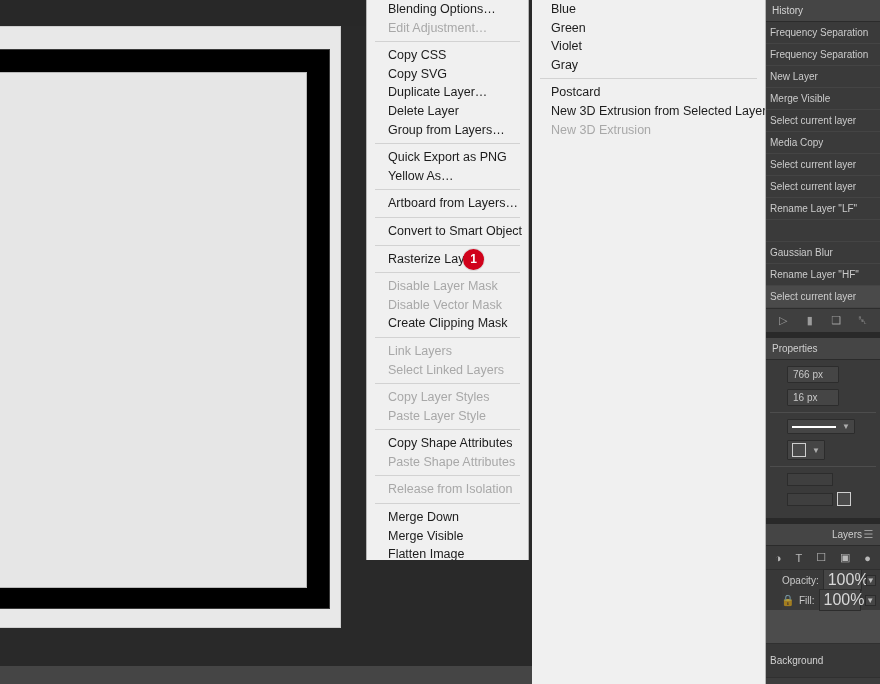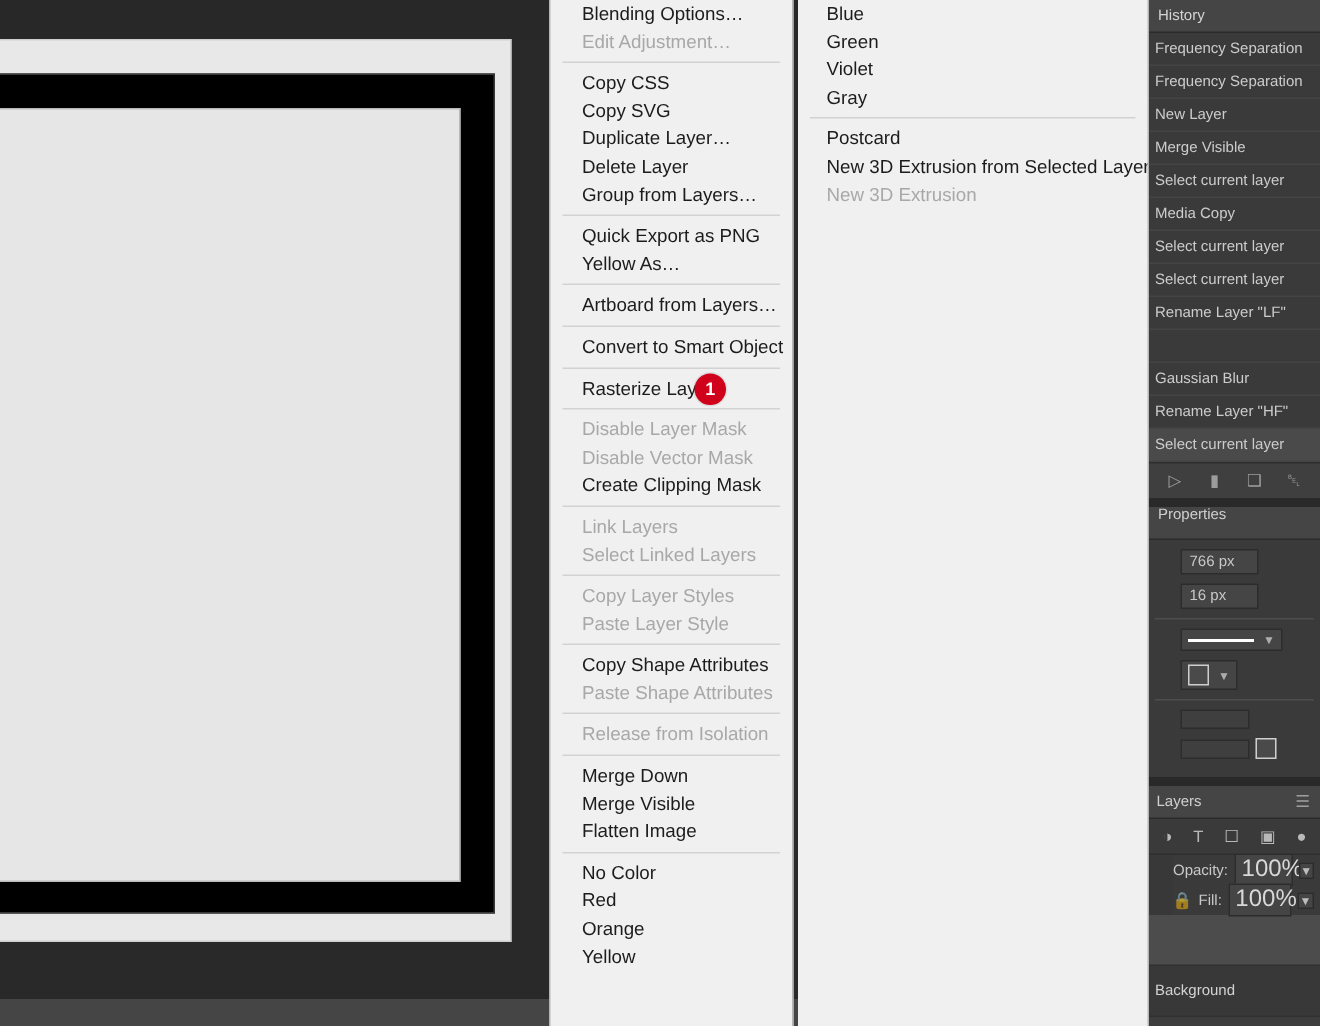--- a/index.html
+++ b/index.html
@@ -113,7 +113,7 @@
 
   
   .menu {
-    position: absolute; left: 366px; top: 0; width: 163px; height: 684px;
+    position: absolute; left: 366px; top: 0; width: 163px; height: 560px;
     background: #f0f0f0;
     border-left: 1px solid #b5b5b5; border-right: 1px solid #b5b5b5;
     font-size: 12.5px; color: #1a1a1a; overflow: hidden;

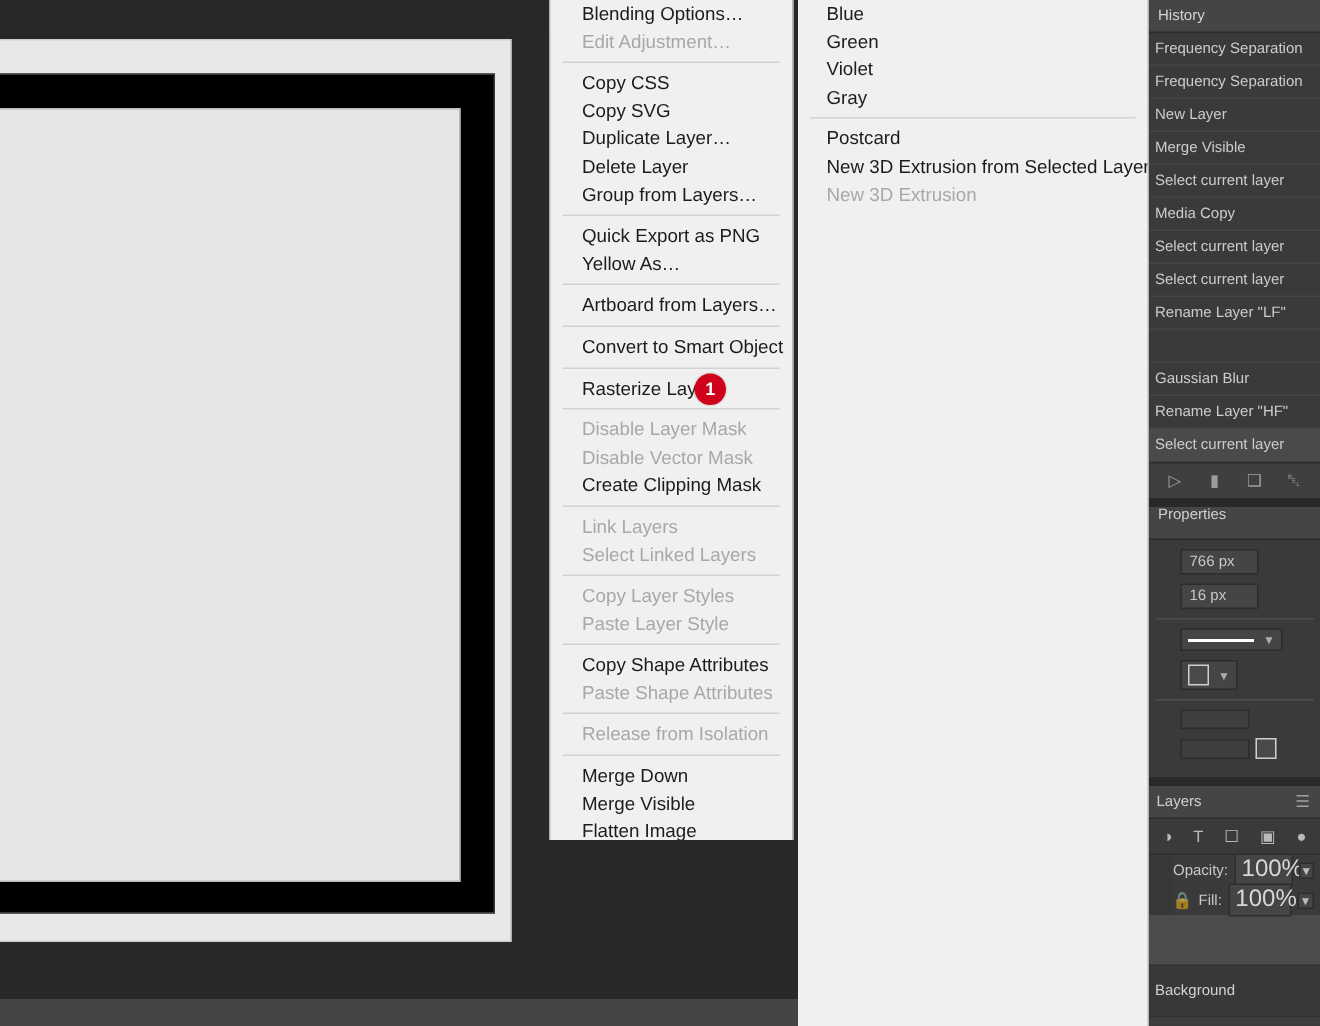--- a/index.html
+++ b/index.html
@@ -67,7 +67,7 @@
 
   .props-head {
     height: 22px; background: #454545; border-bottom:1px solid #2b2b2b;
-    display:flex; padding-left: 6px; font-size: 10px;
+    display:flex; align-items:center; padding-left: 6px; font-size: 10px;
   }
   .props-body { background: #3a3a3a; padding: 6px 4px; }
   .prop-row { display:flex; align-items:center; gap:4px; margin-bottom: 6px; padding-left: 17px; }

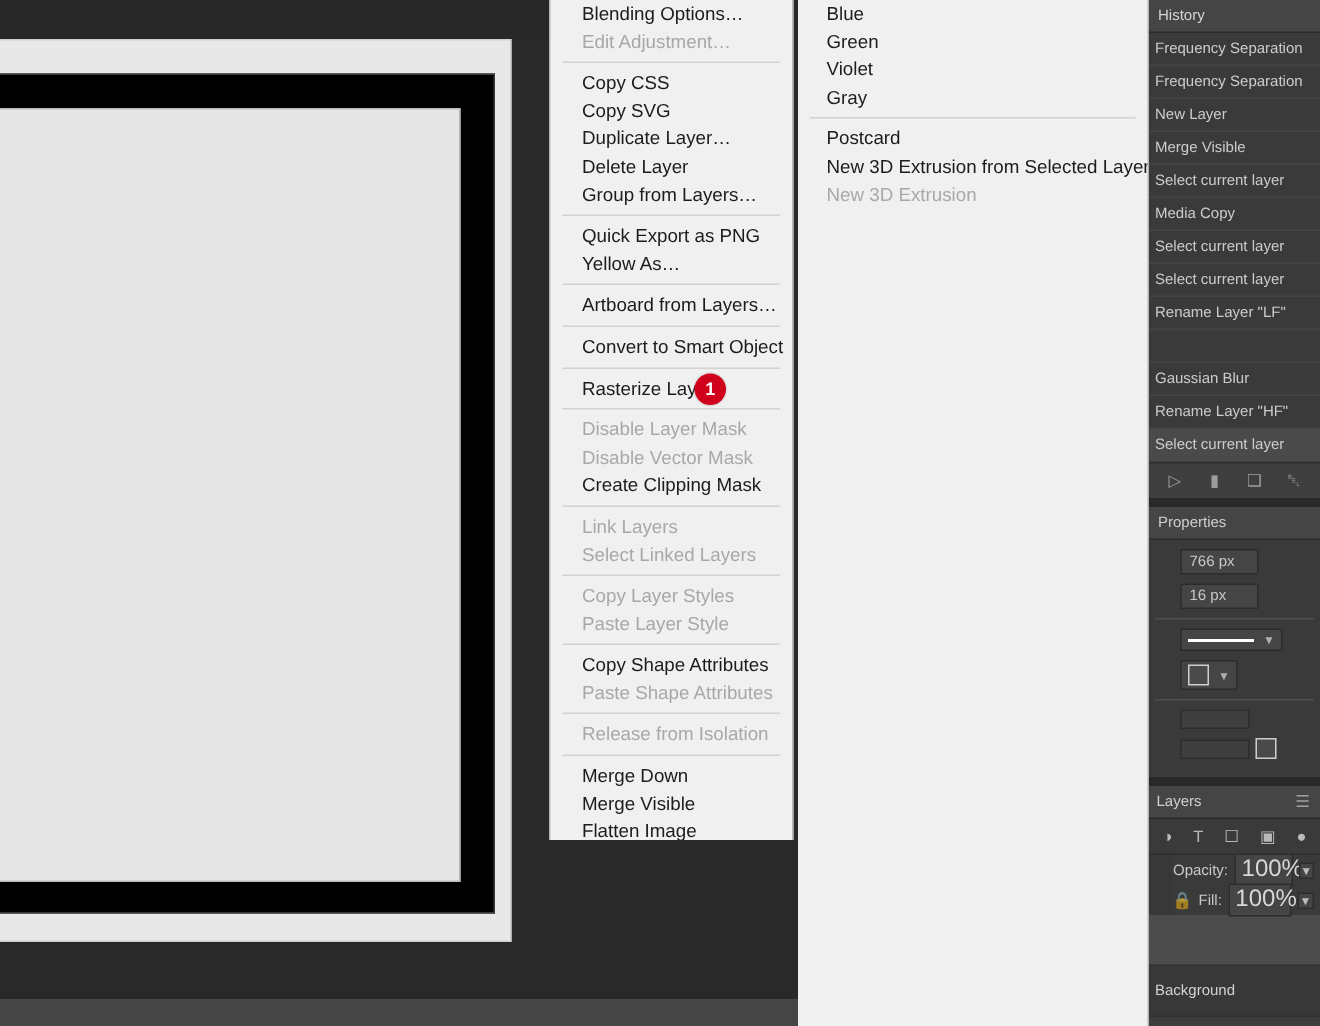--- a/index.html
+++ b/index.html
@@ -88,7 +88,7 @@
 
   .layers-head {
     height: 22px; background: #454545; border-bottom:1px solid #2b2b2b;
-    display:flex; align-items:center; justify-content: space-between;
+    display:flex; align-items:center; justify-content: flex-end;
     padding: 0 5px; font-size: 10px;
   }
   .layers-tools {

